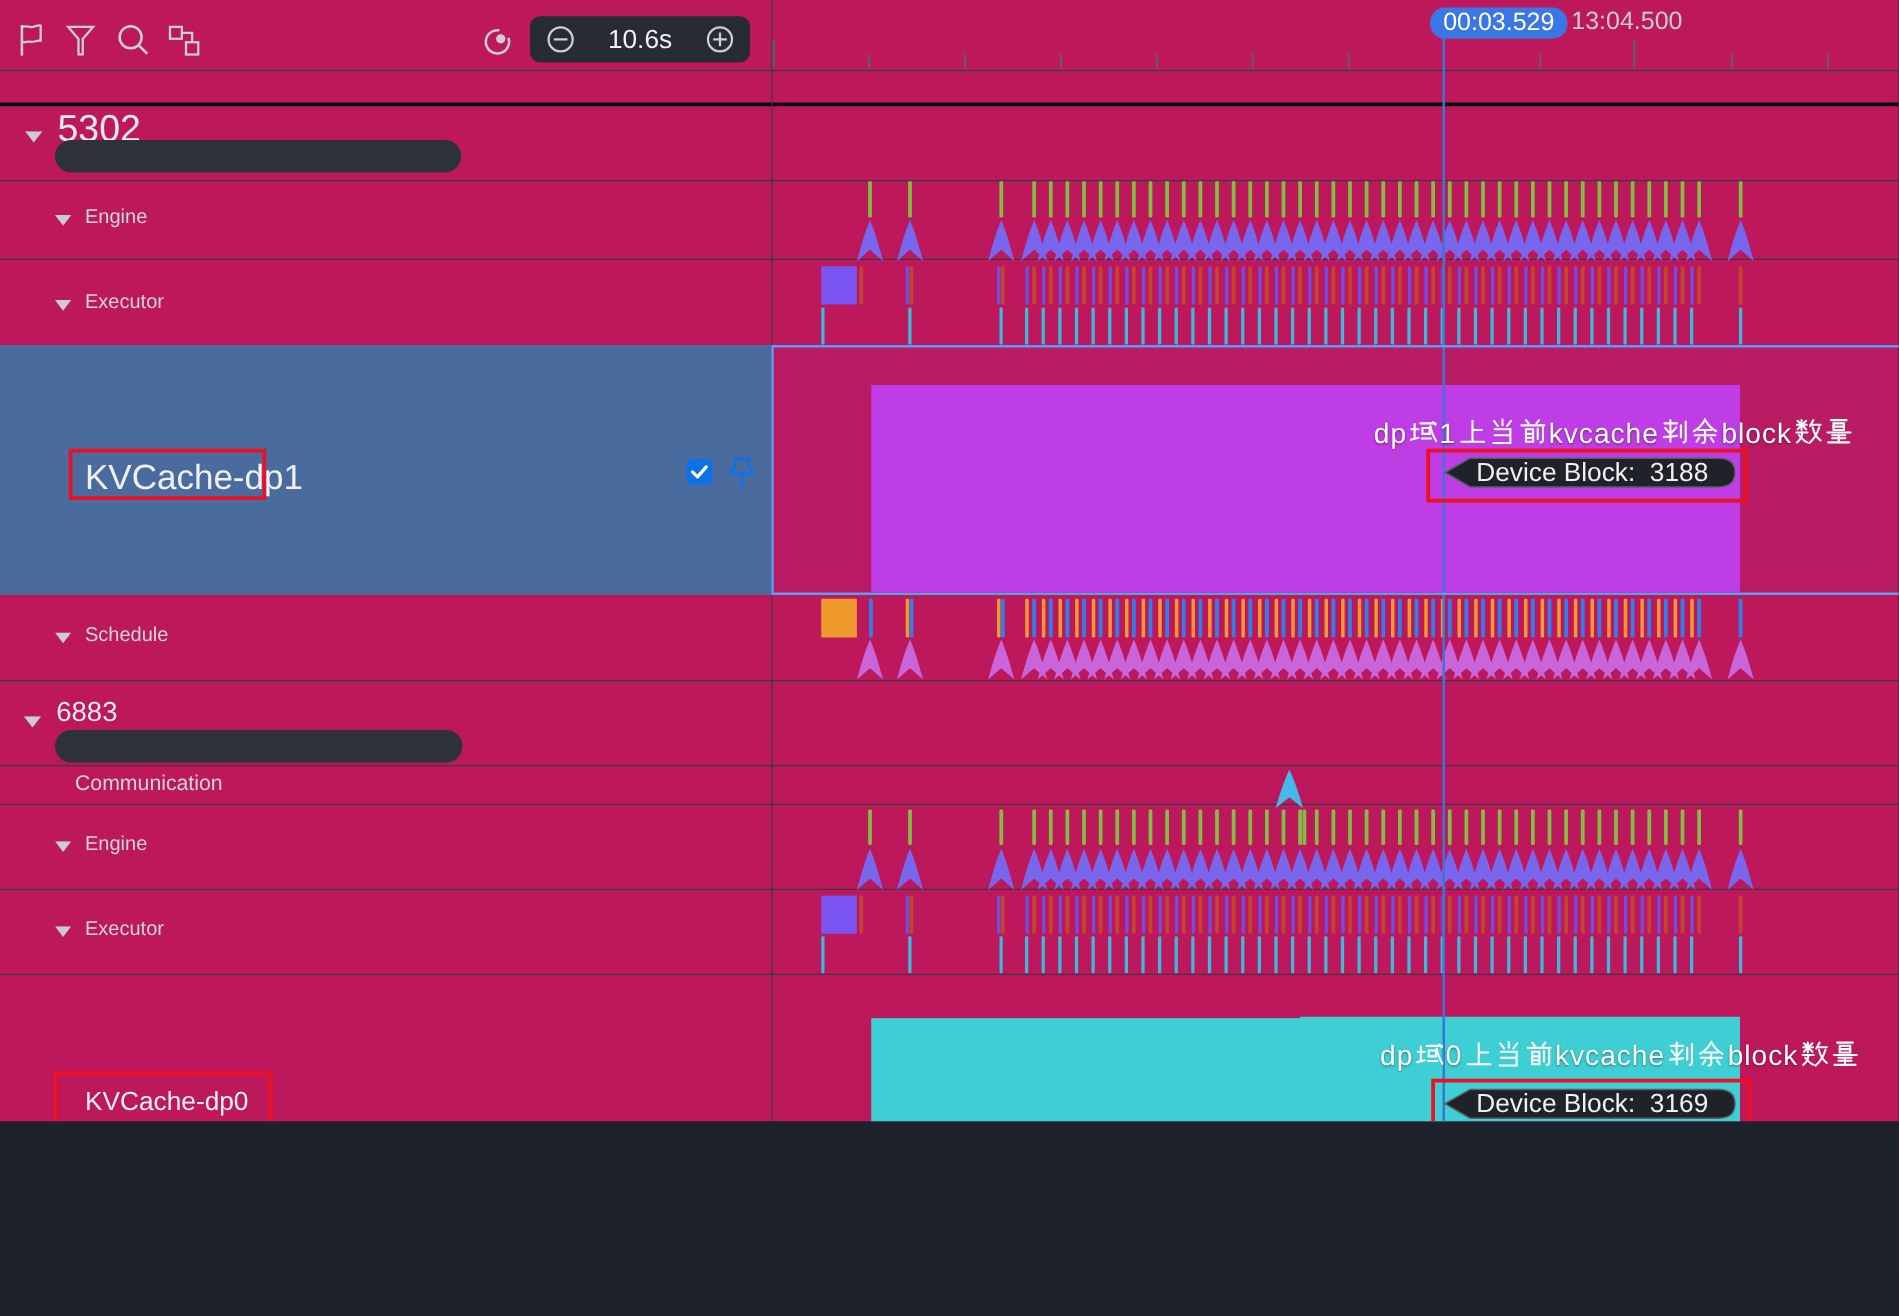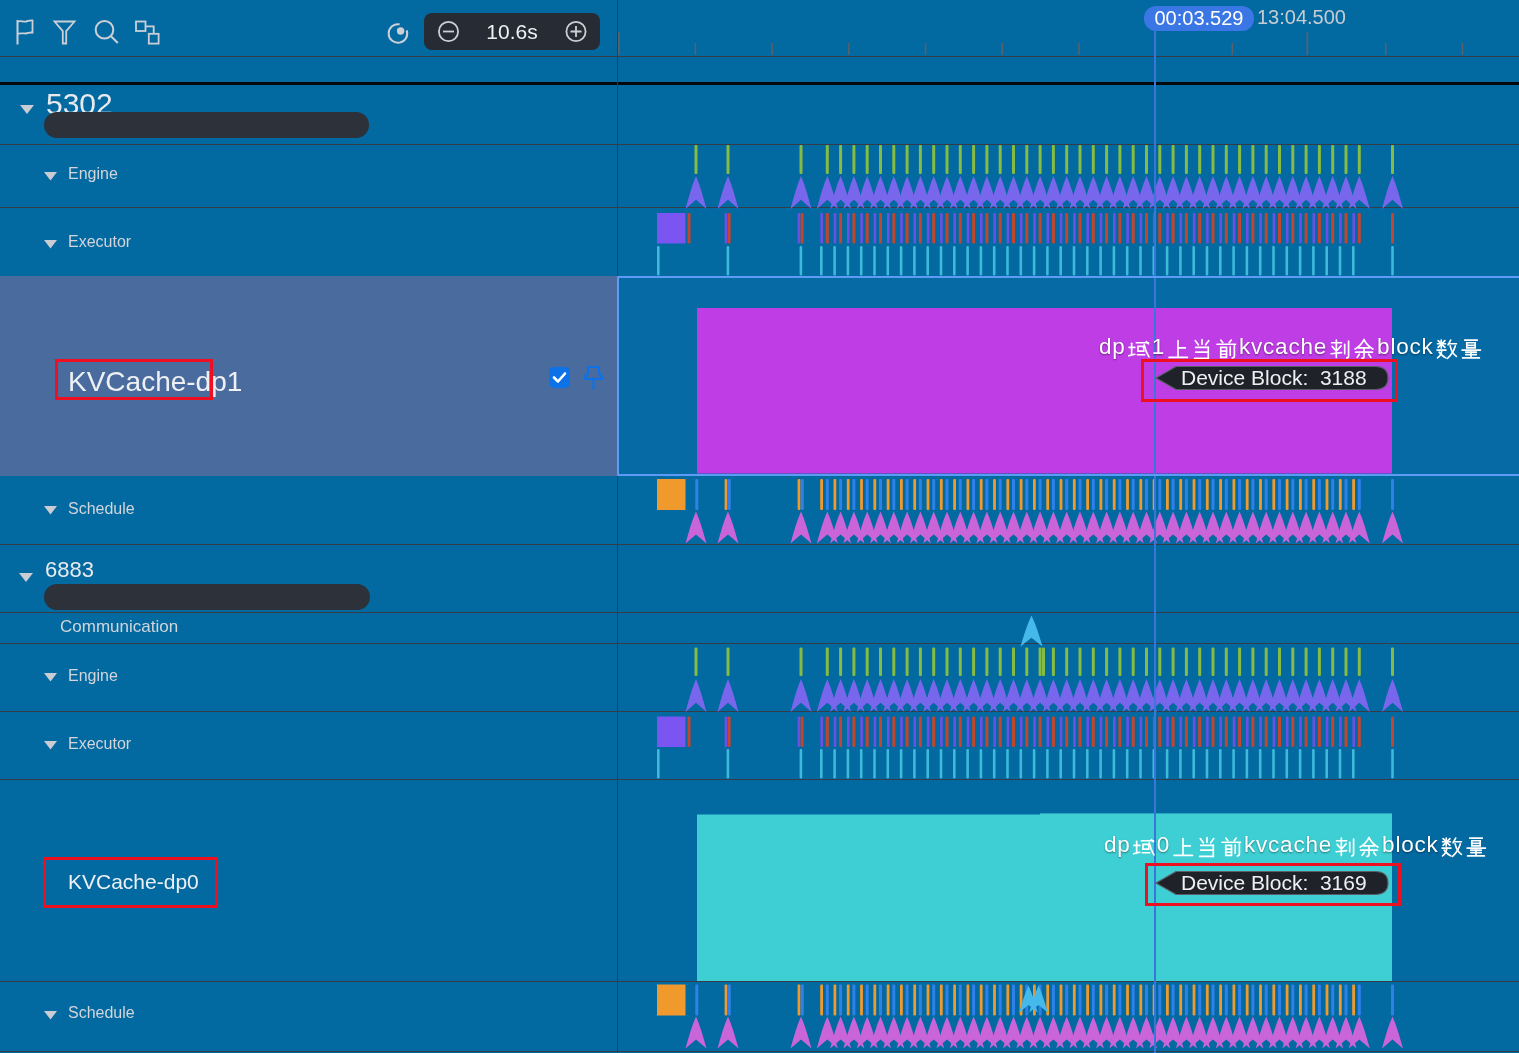--- a/index.html
+++ b/index.html
@@ -4,7 +4,7 @@
 *{margin:0;padding:0;box-sizing:border-box}
 html,body{background:#1e222b;width:1519px;height:1053px;overflow:hidden}
 body{font-family:"Liberation Sans",sans-serif;-webkit-font-smoothing:antialiased}
-#app{position:relative;width:1519px;height:1053px;background:#0369a1;overflow:hidden}
+#app{position:relative;width:1519px;height:897px;background:#be185d;overflow:hidden}
 .abs{position:absolute}
 .hline{position:absolute;left:0;width:1519px;height:1px;background:#363b45}
 .lbl{position:absolute;font-size:16px;color:#d2d5da;white-space:nowrap}

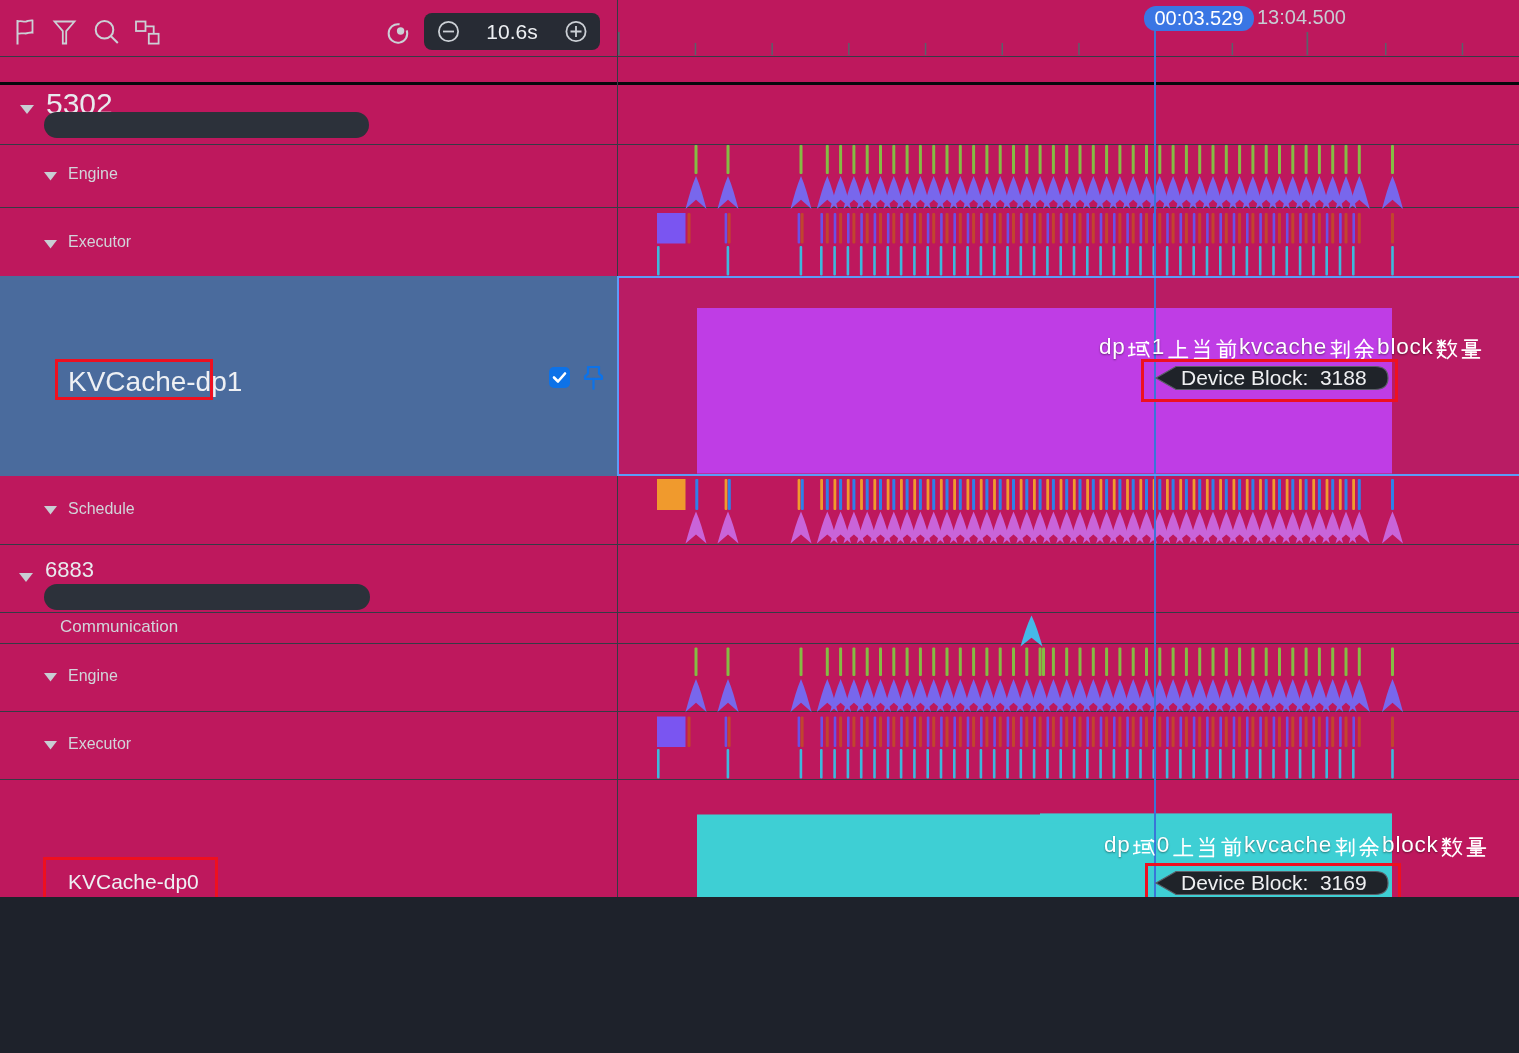--- a/index.html
+++ b/index.html
@@ -9,7 +9,7 @@
 .hline{position:absolute;left:0;width:1519px;height:1px;background:#363b45}
 .lbl{position:absolute;font-size:16px;color:#d2d5da;white-space:nowrap}
 .lat{font-size:22.5px;color:#fff;letter-spacing:0.8px}
-.ann{position:absolute;white-space:nowrap;display:flex;align-items:flex-end;gap:2px;text-shadow:0 1px 2px rgba(0,0,0,.45)}
+.ann{position:absolute;white-space:nowrap;display:flex;align-items:flex-start;gap:2px;text-shadow:0 1px 2px rgba(0,0,0,.45)}
 </style></head>
 <body>
 <div id="app">

